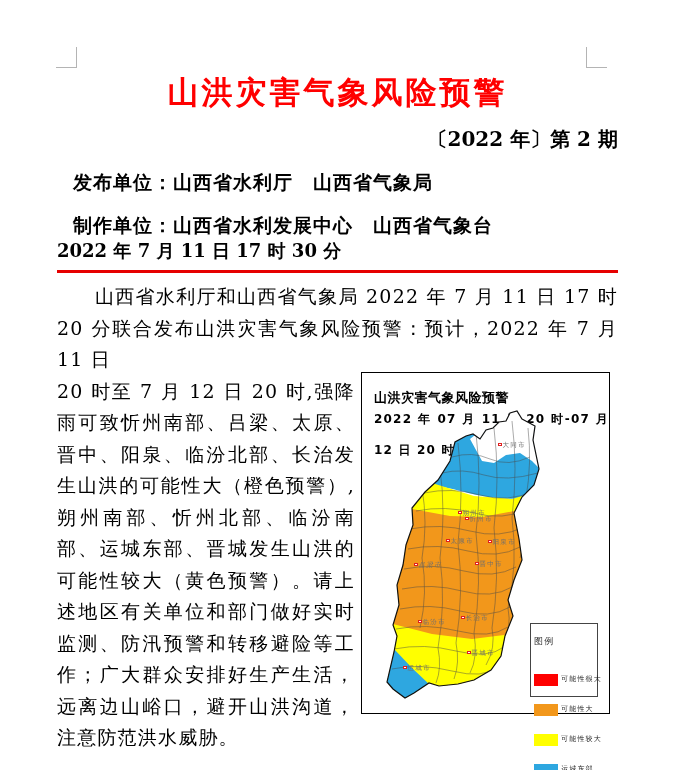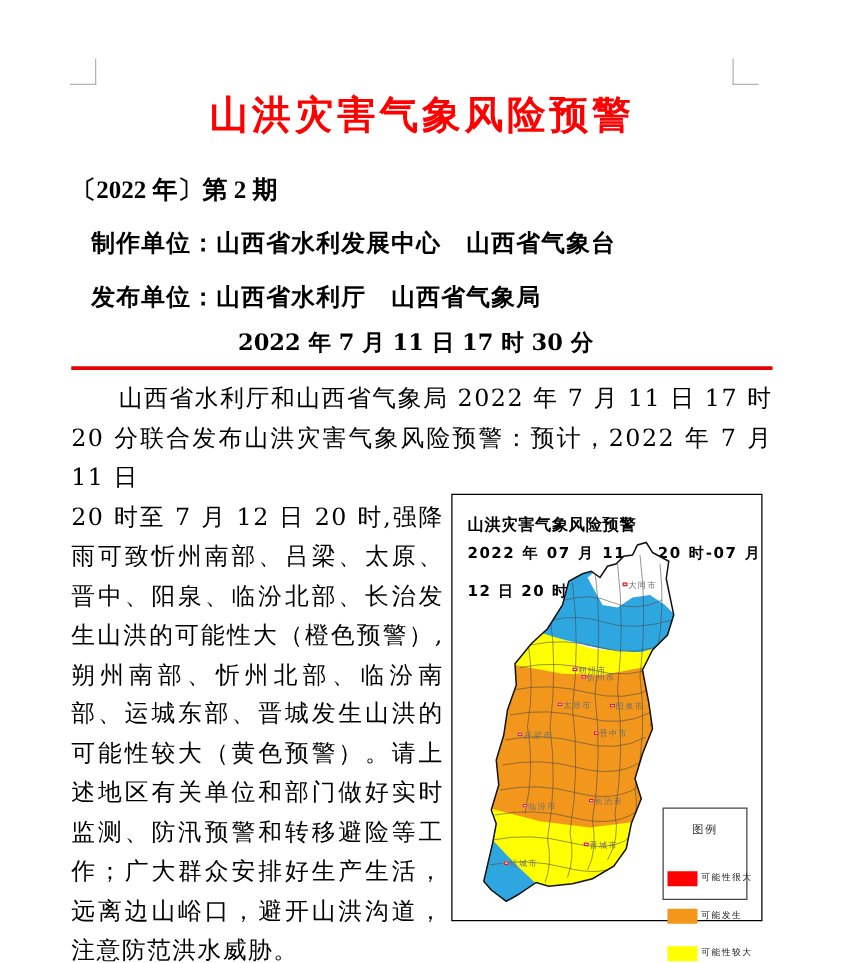--- a/index.html
+++ b/index.html
@@ -19,7 +19,7 @@
     margin-top:72px; text-align:center; font-weight:bold;
     font-size:31px; letter-spacing:3px; line-height:40px;
   }
-  .issue-line { margin-top:26px; text-align:left; font-weight:bold; font-size:20px;font-family:Liberation Serif, serif; }
+  .issue-line { margin-top:14px; text-align:right; font-weight:bold; font-size:20px; }
   .unit-line  { margin-top:17px; padding-left:16px; font-weight:bold; font-size:19px; letter-spacing:1px; }
   .date-line  { margin-top:11px; text-align:center; font-weight:bold; font-size:18px; padding-right:10px; }
   .red-rule   { margin-top:7px; height:3px; }

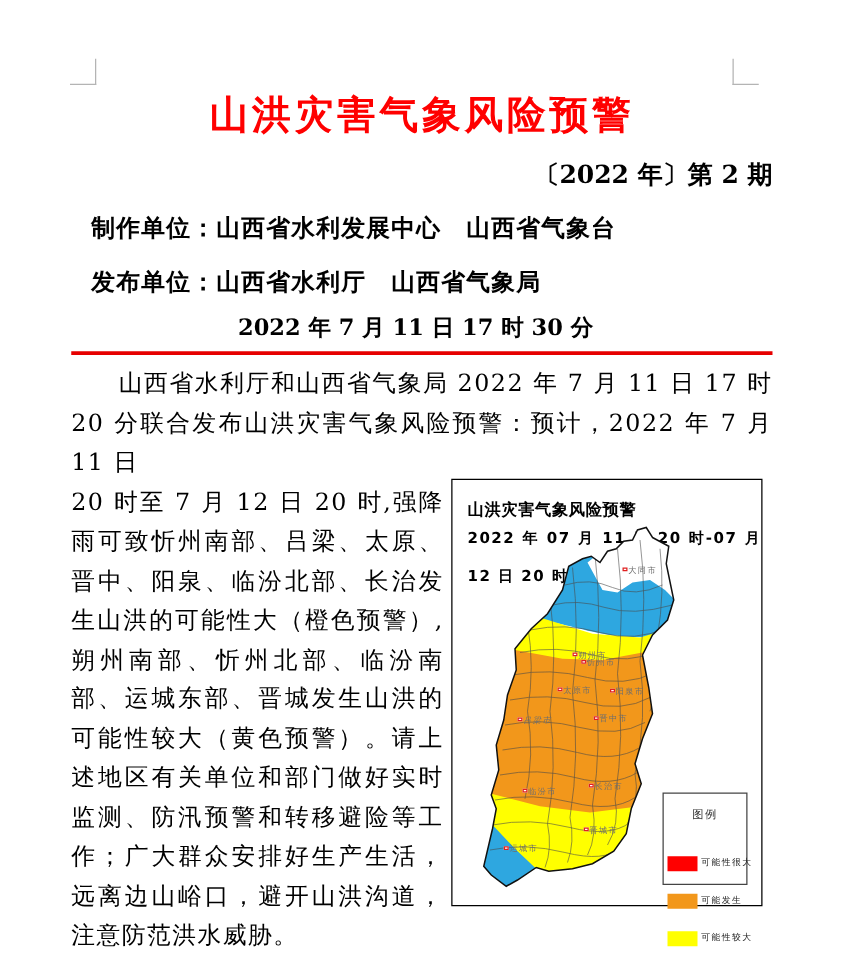--- a/index.html
+++ b/index.html
@@ -61,8 +61,8 @@
 <div class="content">
   <div class="doc-title" style="color: rgb(255, 0, 0);">山洪灾害气象风险预警</div>
   <div class="issue-line">〔2022 年〕第 2 期</div>
+  <div class="unit-line">发布单位：山西省水利厅　山西省气象局</div>
   <div class="unit-line">制作单位：山西省水利发展中心　山西省气象台</div>
-  <div class="unit-line">发布单位：山西省水利厅　山西省气象局</div>
   <div class="date-line">2022 年 7 月 11 日 17 时 30 分</div>
   <div class="red-rule" style="background: rgb(230, 0, 0);"></div>
 

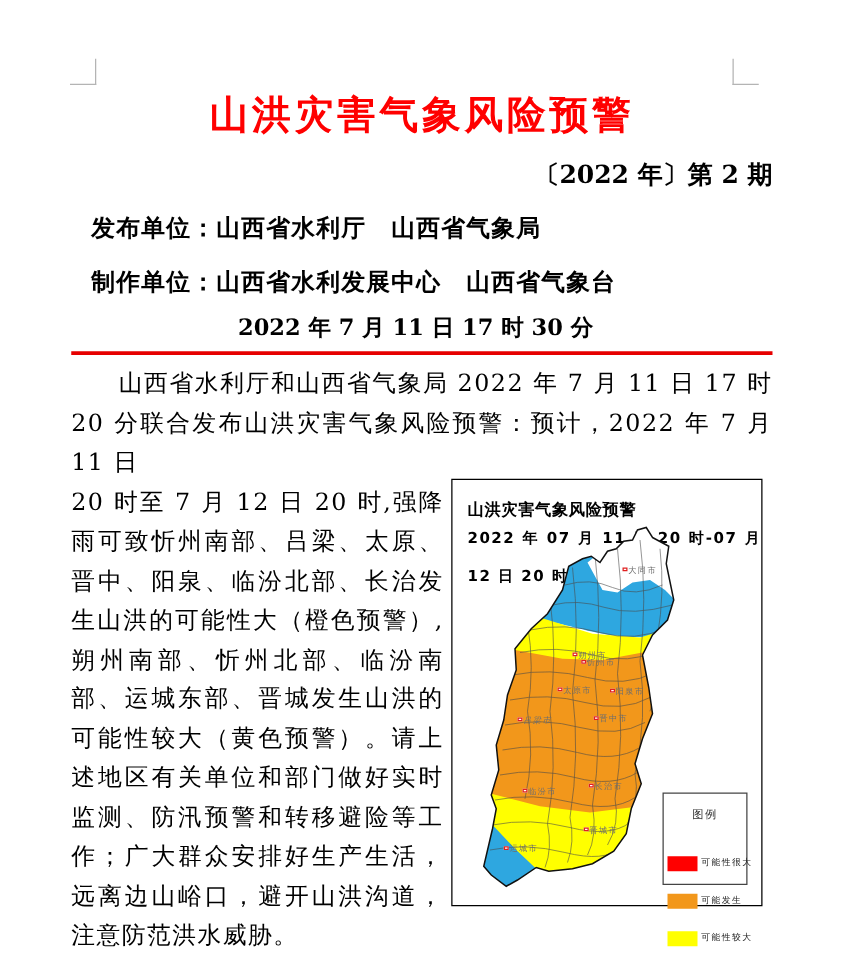--- a/index.html
+++ b/index.html
@@ -21,7 +21,7 @@
   }
   .issue-line { margin-top:14px; text-align:right; font-weight:bold; font-size:20px; }
   .unit-line  { margin-top:17px; padding-left:16px; font-weight:bold; font-size:19px; letter-spacing:1px; }
-  .date-line  { margin-top:11px; text-align:center; font-weight:bold; font-size:18px; padding-right:10px; }
+  .date-line  { text-align:left; font-weight:bold; font-size:18px; padding-right:10px; }
   .red-rule   { margin-top:7px; height:3px; }
 
   .body-text { margin-top:8px; font-size:19px; line-height:31.5px; letter-spacing:1.2px; text-align:justify; }

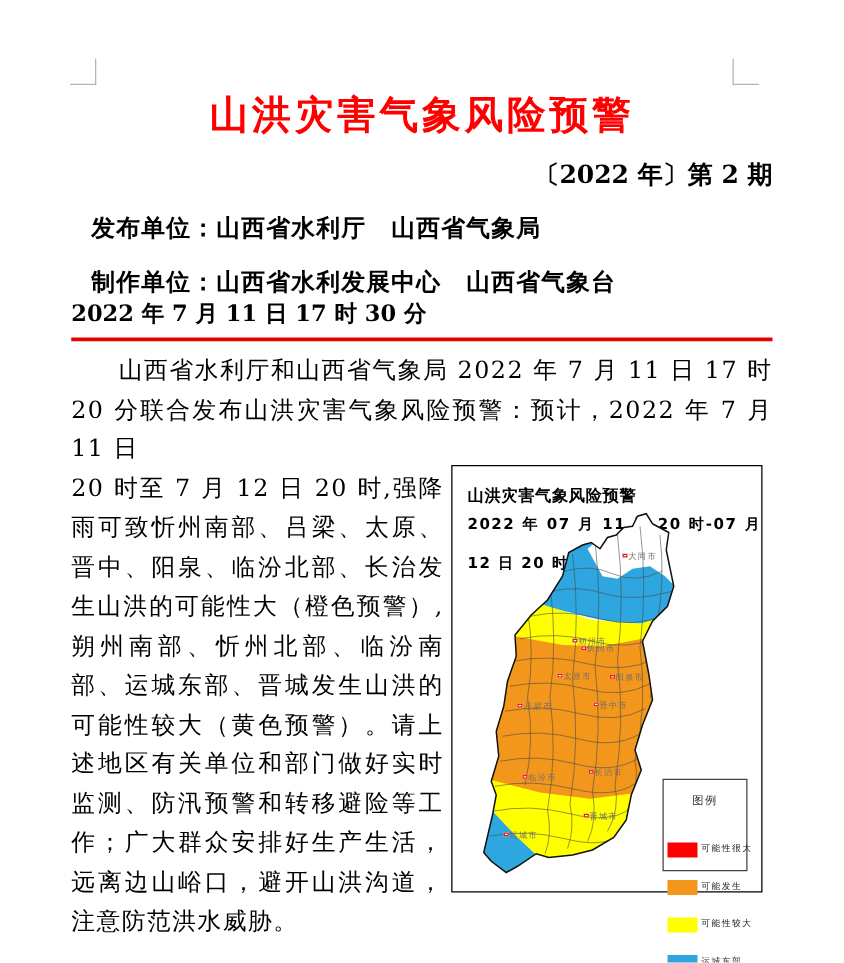--- a/index.html
+++ b/index.html
@@ -123,7 +123,7 @@
             <span class="city" style="left: 52px; top: 189px; font-style: italic;"><span class="dot"></span>吕梁市</span>
             <span class="city" style="left: 113px; top: 188px;"><span class="dot"></span>晋中市</span>
             <span class="city" style="left: 56px; top: 246px;"><span class="dot"></span>临汾市</span>
-            <span class="city" style="left: 109px; top: 242px;"><span class="dot"></span>长治市</span>
+            <span class="city" style="left: 99px; top: 242px;"><span class="dot"></span>长治市</span>
             <span class="city" style="left: 105px; top: 277px;"><span class="dot"></span>晋城市</span>
             <span class="city" style="left: 41px; top: 292px;"><span class="dot"></span>运城市</span>
           </div>

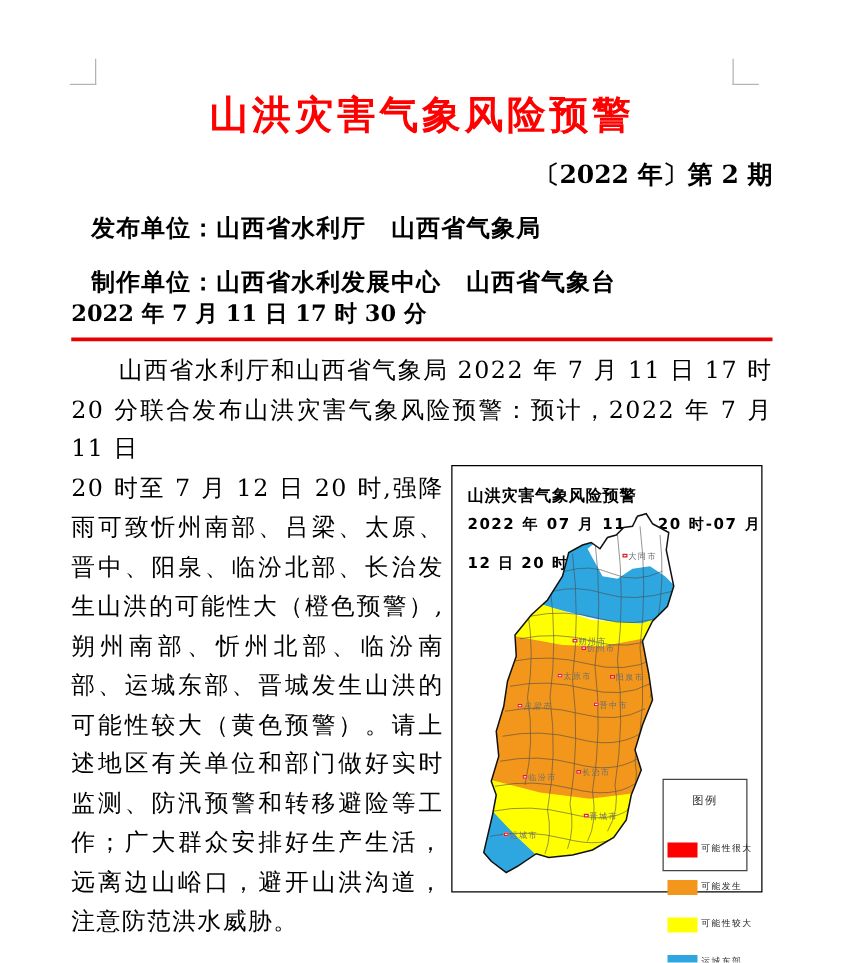--- a/index.html
+++ b/index.html
@@ -47,7 +47,7 @@
     position:absolute; left:168px; top:250px; width:68px; height:74px;
     border:1px solid #444; background:#fff; padding:2px 3px;
   }
-  .legend-title { text-align:center; font-size:9px; color:#333; margin-bottom:1px; }
+  .legend-title { text-align:left; font-size:9px; color:#333; margin-bottom:1px; }
   .legend-row { display:flex; align-items:center; height:14px;margin-top:16px; }
   .legend-row .swatch { width:24px; height:12px; flex:0 0 24px; }
   .legend-row .lab { font-size:7px; color:#222; margin-left:3px; white-space:nowrap; }

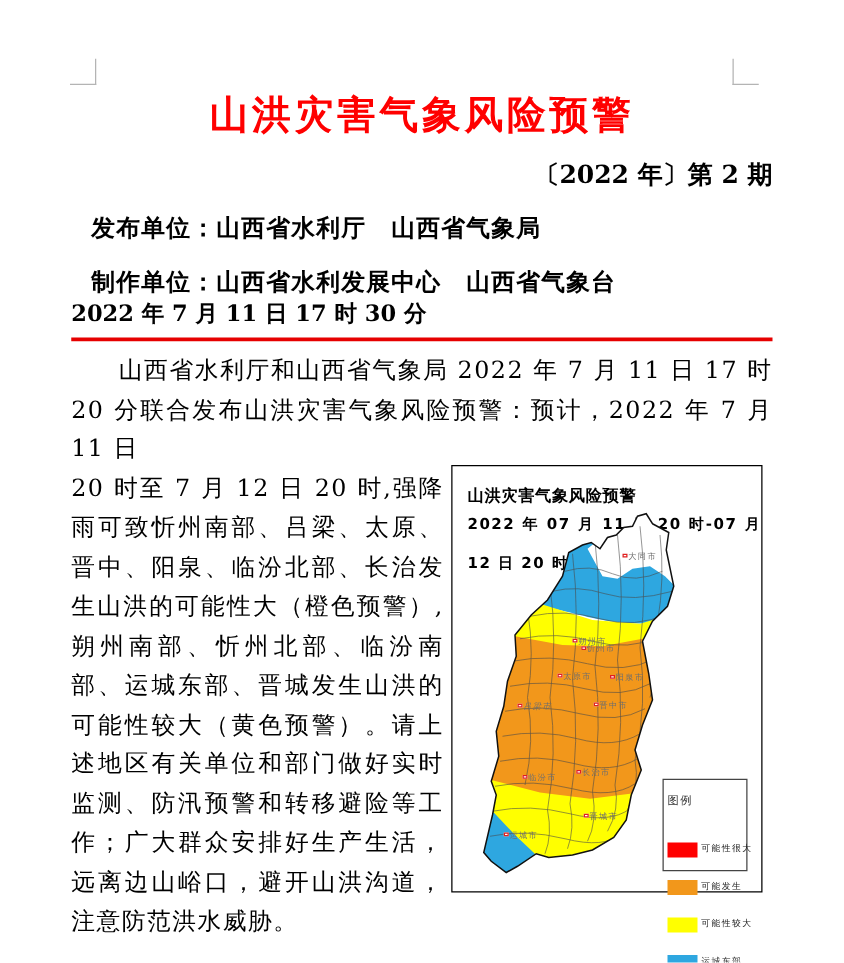--- a/index.html
+++ b/index.html
@@ -137,7 +137,7 @@
               </div>
               <div class="legend-row">
                 <span class="swatch" style="background: rgb(242, 151, 27);"></span>
-                <span class="lab">可能发生</span>
+                <span class="lab">可能性大</span>
               </div>
               <div class="legend-row">
                 <span class="swatch" style="background: rgb(255, 255, 0);"></span>

